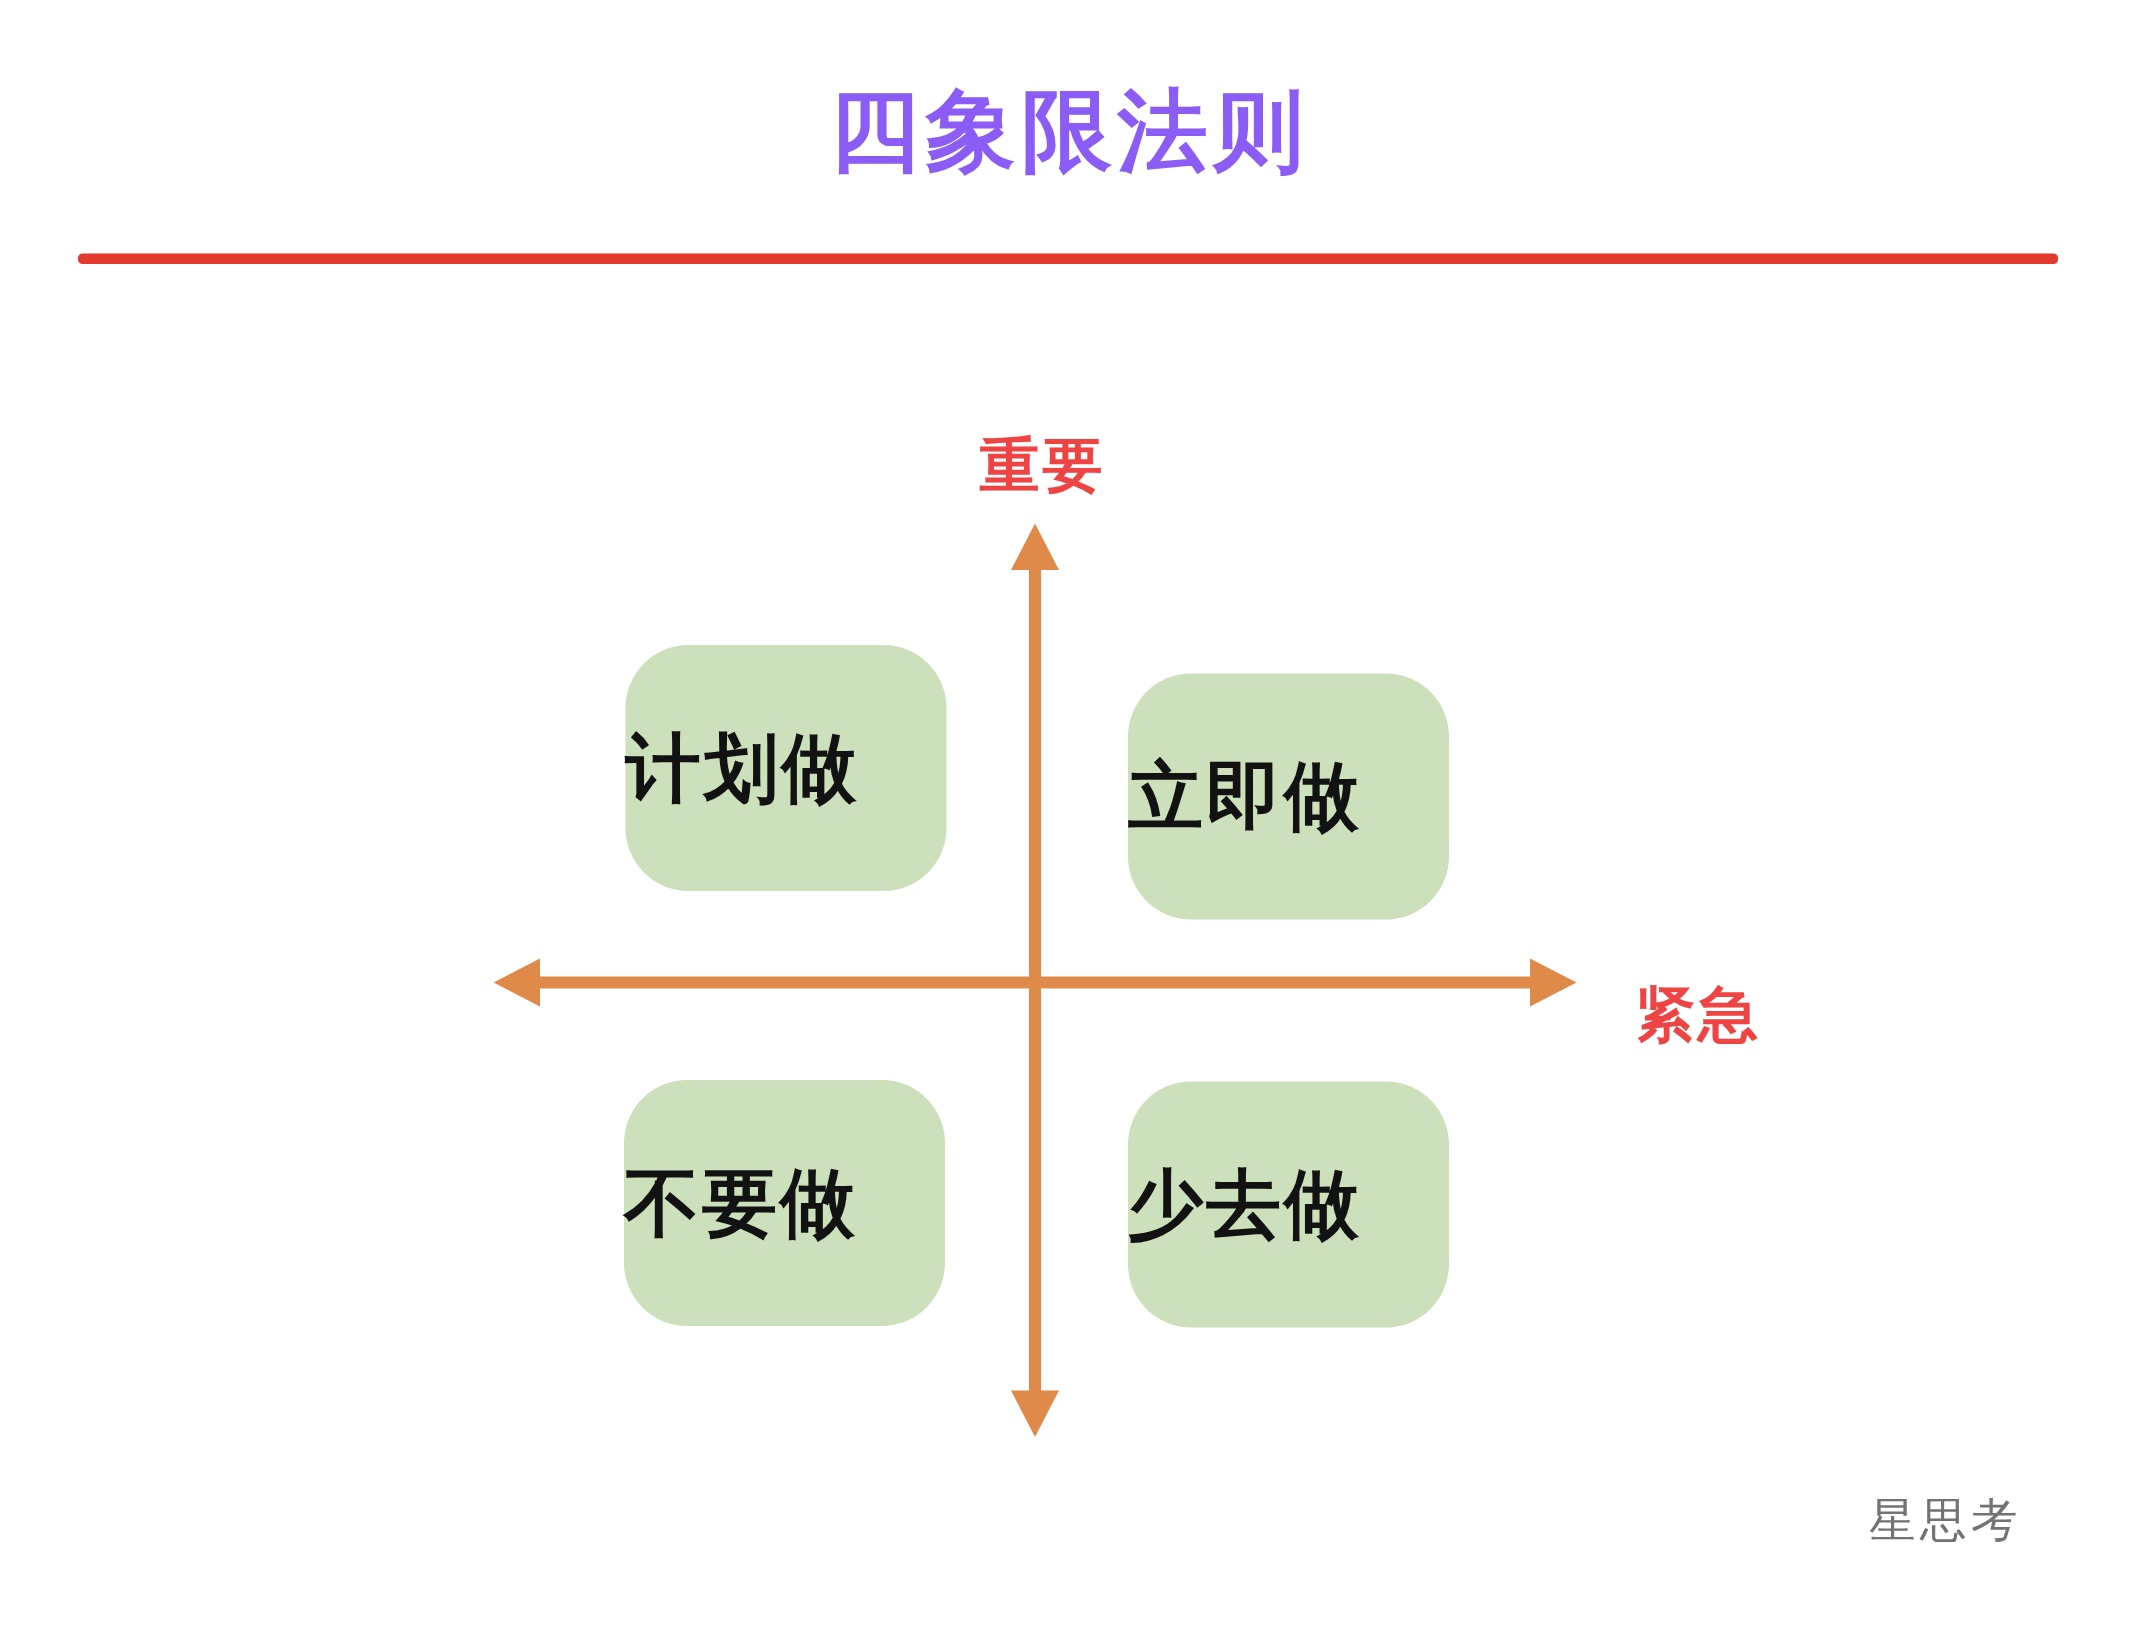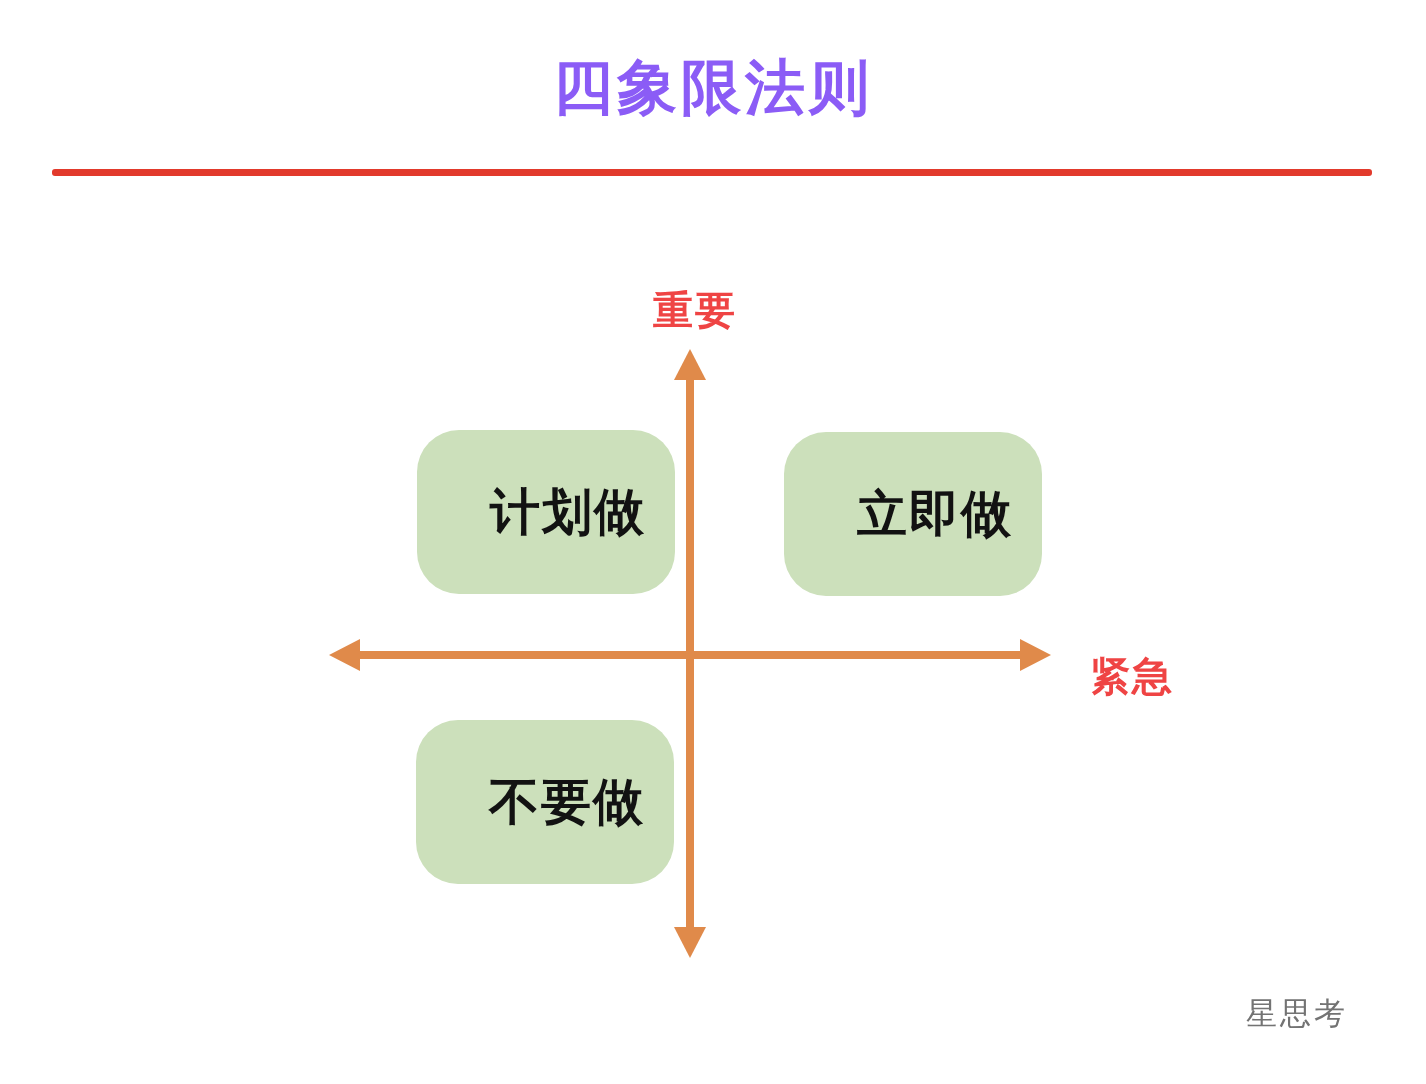--- a/index.html
+++ b/index.html
@@ -62,12 +62,10 @@
     border-radius: 42px;
     display: flex;
     align-items: center;
-    justify-content: center;
     font-size: 50px;
     font-weight: 700;
     color: #121212;
     letter-spacing: 2px;
-    padding-left: 44px;
   }
   .quadrant.q-plan      { left: 417px; top: 430px; }
   .quadrant.q-immediate { left: 752px; top: 432px; margin-left: 32px; }

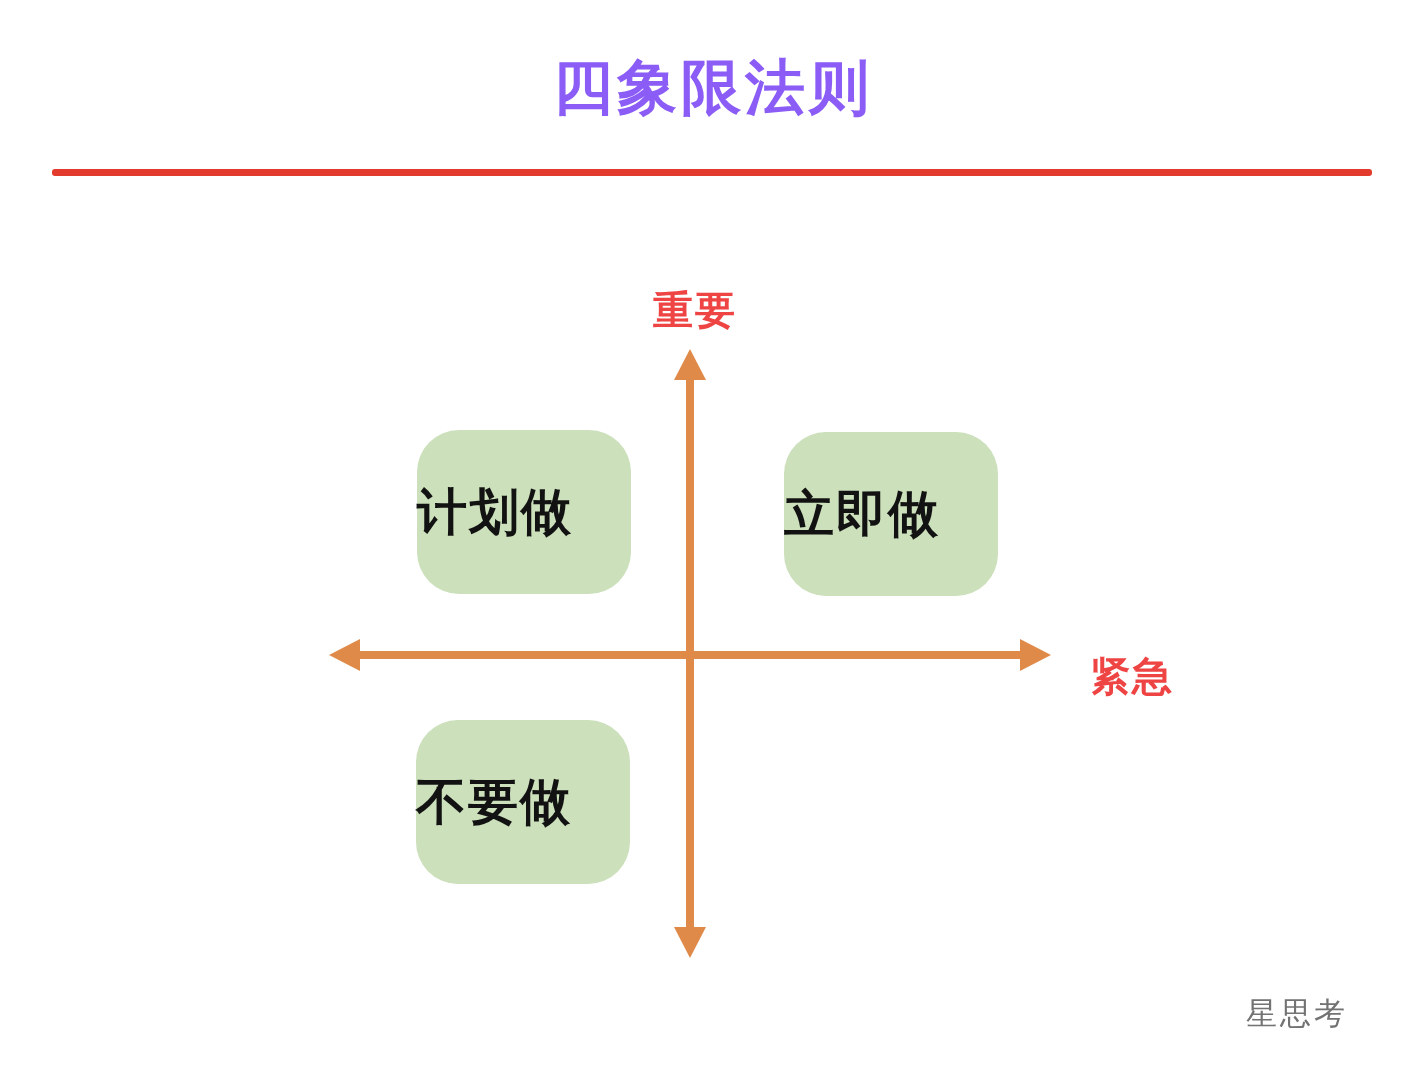--- a/index.html
+++ b/index.html
@@ -68,7 +68,7 @@
     letter-spacing: 2px;
   }
   .quadrant.q-plan      { left: 417px; top: 430px; }
-  .quadrant.q-immediate { left: 752px; top: 432px; margin-left: 32px; }
+  .quadrant.q-immediate { left: 752px; top: 449px; }
   .quadrant.q-dont      { left: 416px; top: 720px; }
   .quadrant.q-less      { left: 752px; top: 721px; }
   .watermark {

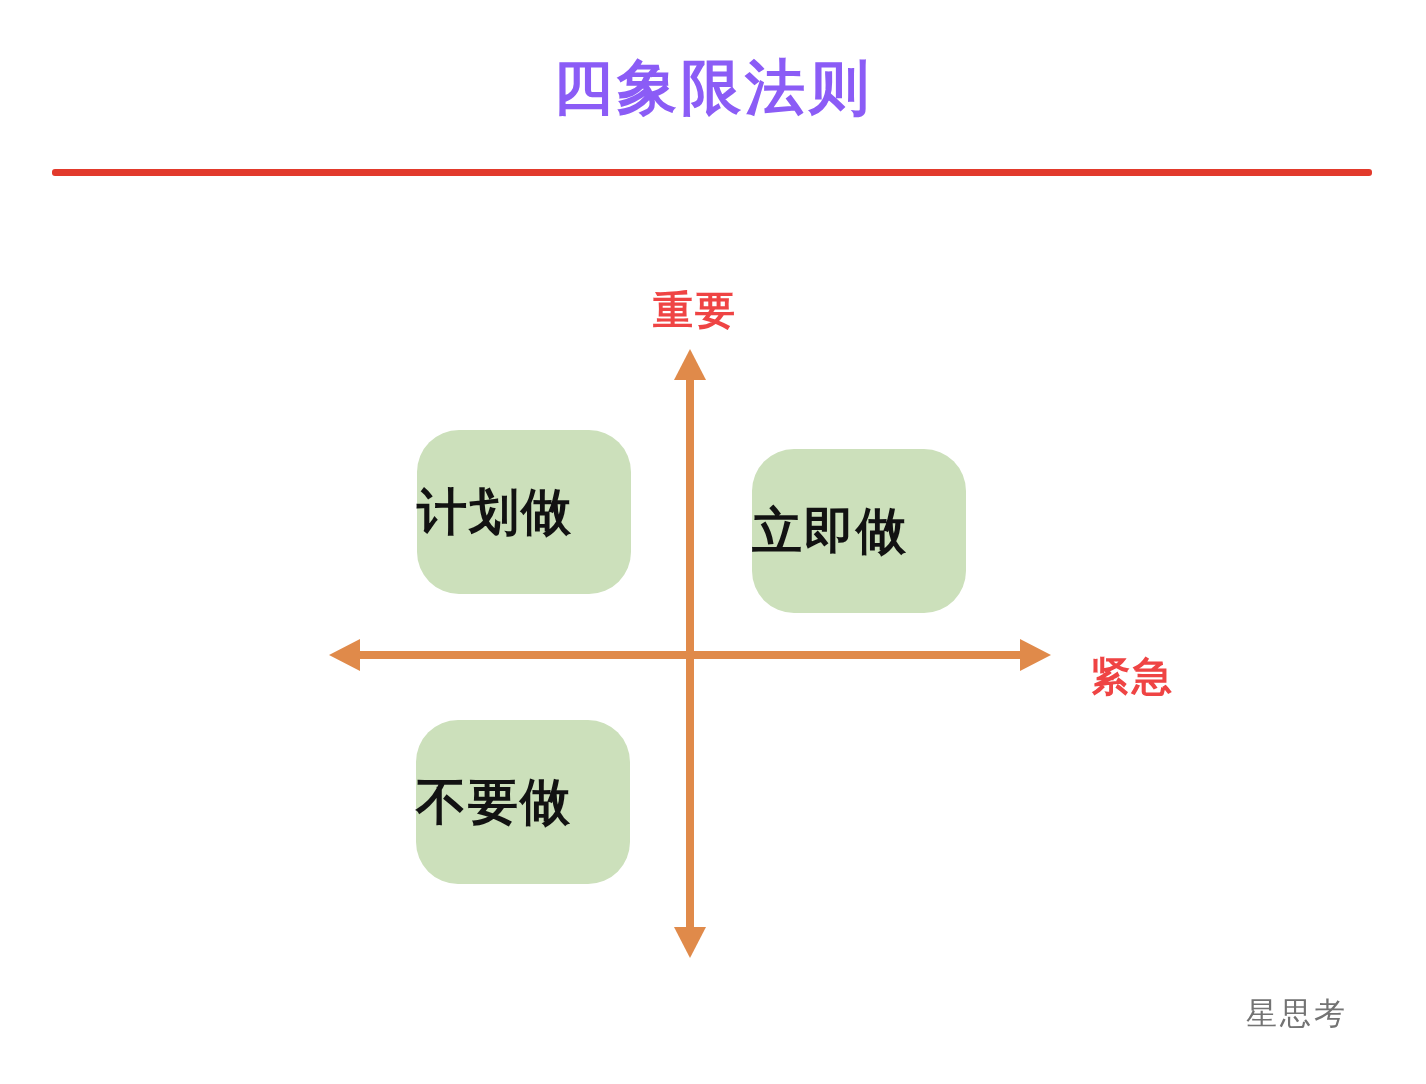--- a/index.html
+++ b/index.html
@@ -117,6 +117,9 @@
   <div class="quadrant q-dont">
     <span>不要做</span>
   </div>
+  <div class="quadrant q-less">
+    <span>少去做</span>
+  </div>
 
   <div class="watermark">星思考</div>
 

